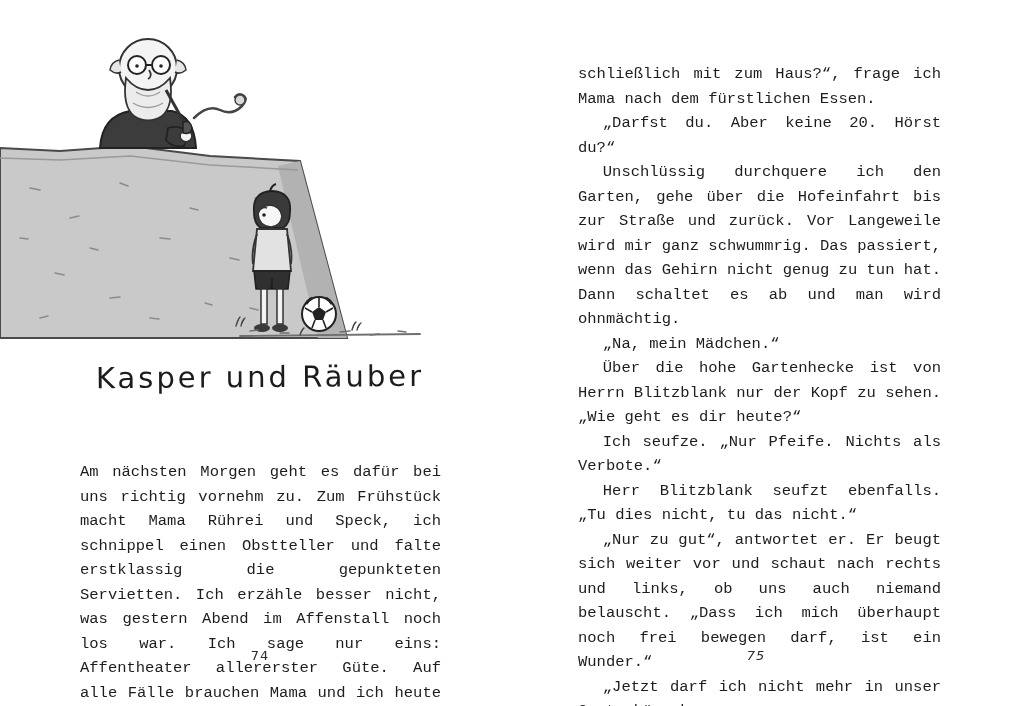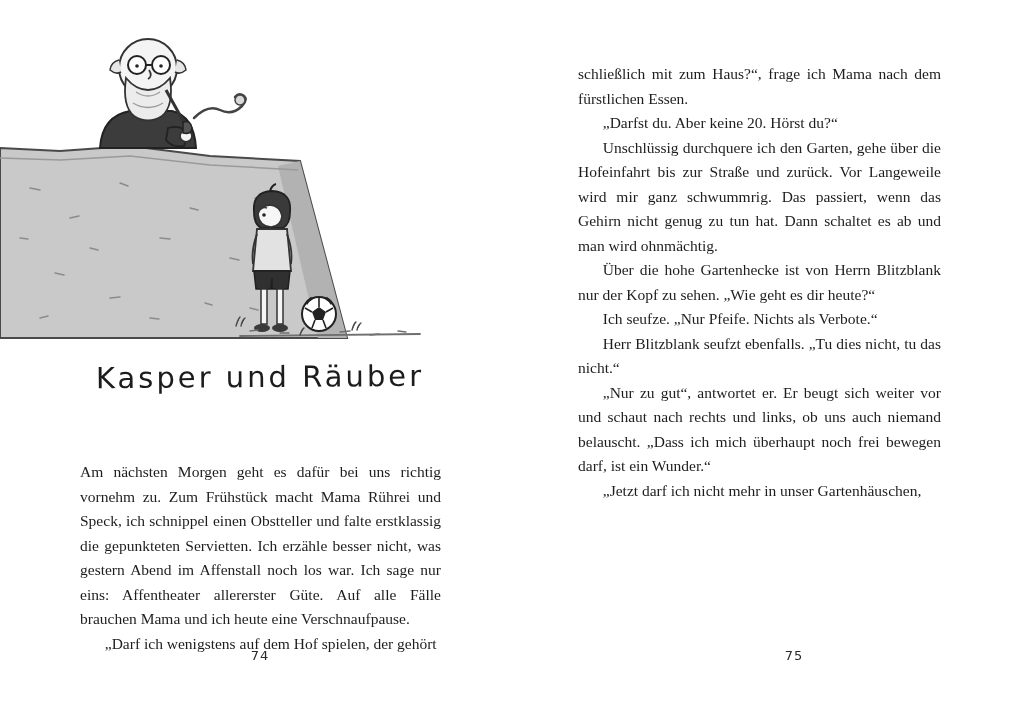--- a/index.html
+++ b/index.html
@@ -46,7 +46,7 @@
   .left-body  { left: 80px;  top: 428px; width: 361px; margin-top: 32px; }
   .right-body { left: 578px; top: 62px;  width: 363px; }
 
-  .body p { text-align: justify; }
+  .body p { text-align: justify; font-family: Liberation Mono, monospace; }
   .body p.indent { text-indent: 1.6em; }
 
   .page-number {

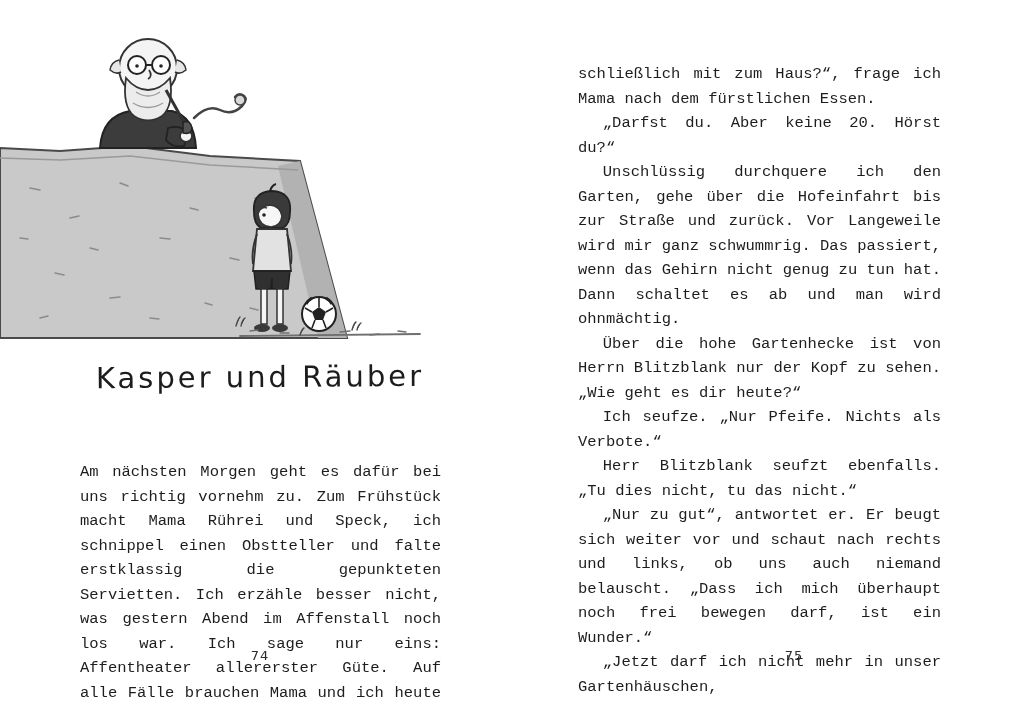--- a/index.html
+++ b/index.html
@@ -175,6 +175,7 @@
     <p>schließlich mit zum Haus?“, frage ich Mama nach dem fürstlichen Essen.</p>
     <p class="indent">„Darfst du. Aber keine 20. Hörst du?“</p>
     <p class="indent">Unschlüssig durchquere ich den Garten, gehe über die Hofeinfahrt bis zur Straße und zurück. Vor Langeweile wird mir ganz schwummrig. Das passiert, wenn das Gehirn nicht genug zu tun hat. Dann schaltet es ab und man wird ohnmächtig.</p>
+    <p class="indent">„Na, mein Mädchen.“</p>
     <p class="indent">Über die hohe Gartenhecke ist von Herrn Blitzblank nur der Kopf zu sehen. „Wie geht es dir heute?“</p>
     <p class="indent">Ich seufze. „Nur Pfeife. Nichts als Verbote.“</p>
     <p class="indent">Herr Blitzblank seufzt ebenfalls. „Tu dies nicht, tu das nicht.“</p>

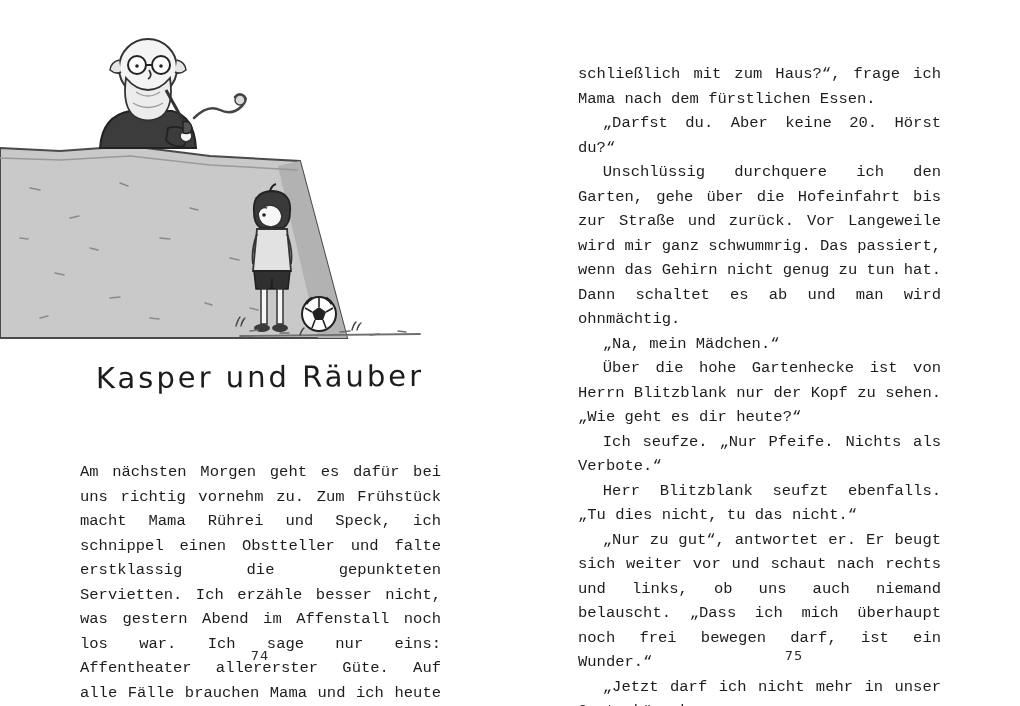--- a/index.html
+++ b/index.html
@@ -60,7 +60,7 @@
     color: #2a2a2a;
   }
   .left-num  { left: 230px; }
-  .right-num { left: 764px; }
+  .right-num { left: 726px; font-style: italic; }
 </style>
 </head>
 <body>

